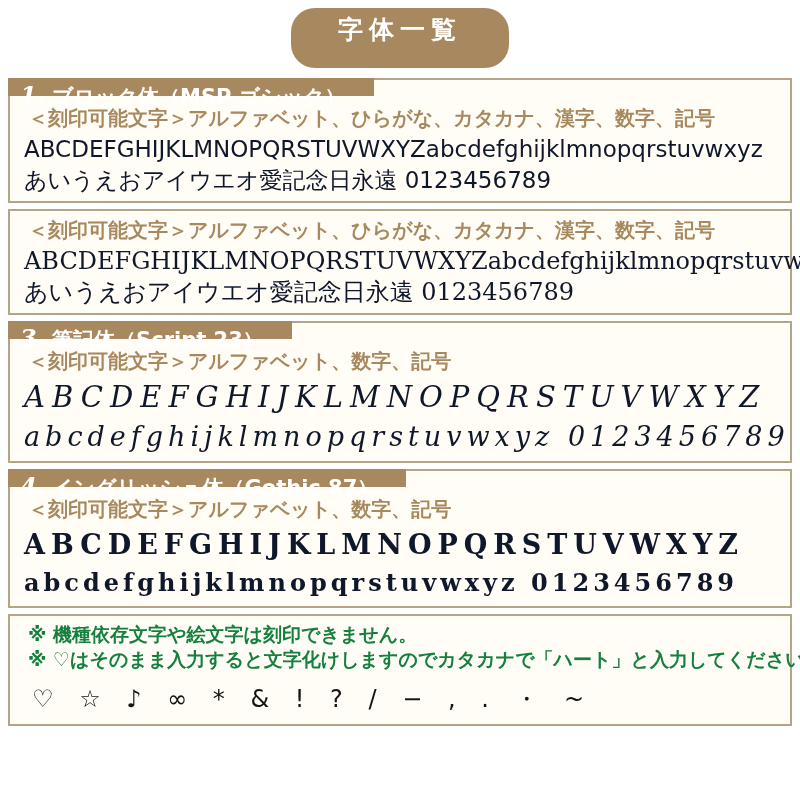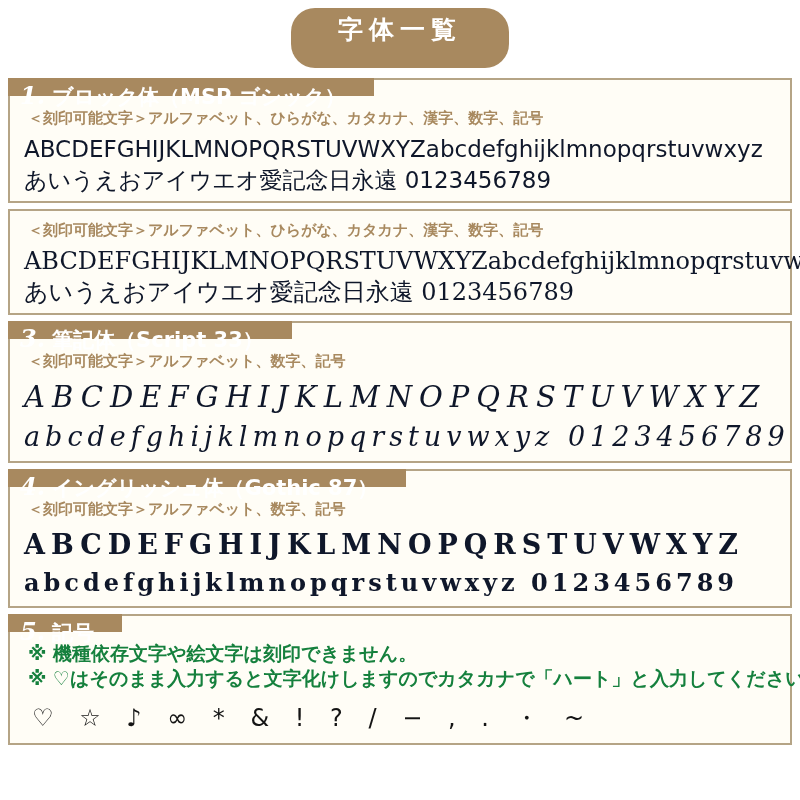--- a/index.html
+++ b/index.html
@@ -29,7 +29,7 @@
     font-style:italic;font-size:24px;margin-right:7px;font-weight:bold;
   }
   .sub{
-    color:#a8895f;font-weight:bold;font-size:15px;line-height:28px;
+    color:#a8895f;font-weight:bold;font-size:20px;line-height:28px;
     margin:5px 8px 2px 18px;white-space:nowrap;
   }
   .sample{color:#0f172a;margin-left:14px;white-space:nowrap;}

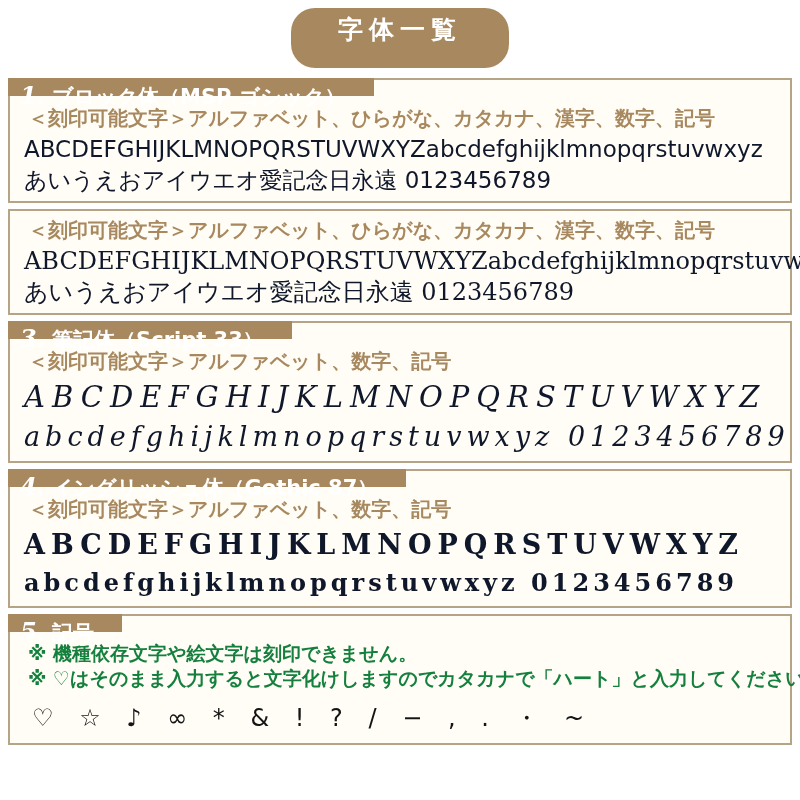--- a/index.html
+++ b/index.html
@@ -72,7 +72,7 @@
 
 <div class="section">
   <div class="bar">
-    <span class="num">3.</span><span>筆記体（Script 33）</span>
+    <span class="num">3.</span><span>筆記体（Script 23）</span>
   </div>
   <div class="sub">＜刻印可能文字＞アルファベット、数字、記号</div>
   <div class="sample f-script caps">ABCDEFGHIJKLMNOPQRSTUVWXYZ</div>

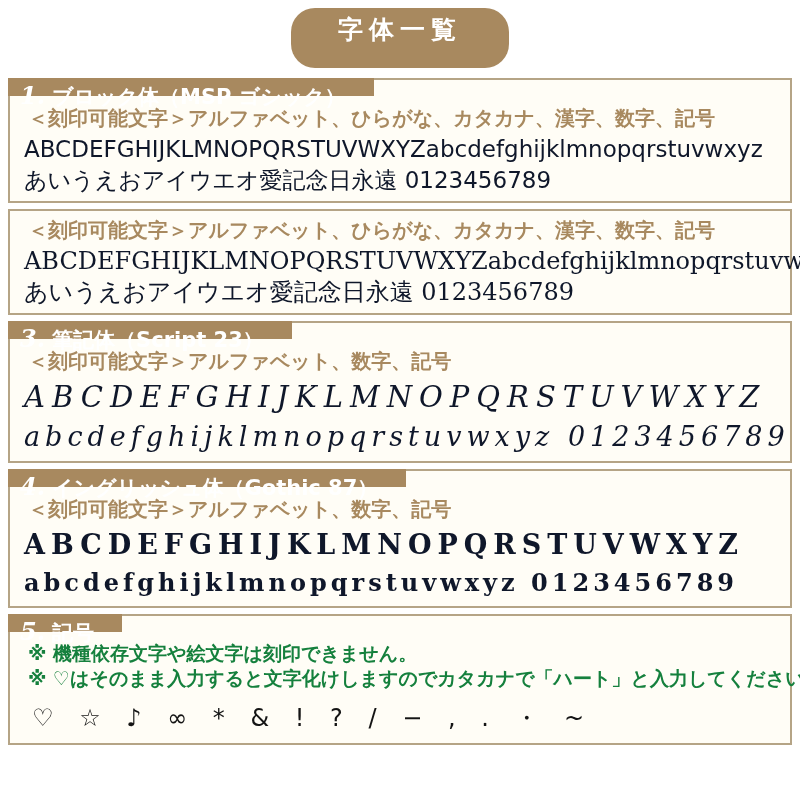--- a/index.html
+++ b/index.html
@@ -89,9 +89,6 @@
 </div>
 
 <div class="section">
-  <div class="bar">
-    <span class="num">5.</span><span>記号</span>
-  </div>
   <div class="note" style="margin-top:6px;">※ 機種依存文字や絵文字は刻印できません。</div>
   <div class="note">※ ♡はそのまま入力すると文字化けしますのでカタカナで「ハート」と入力してください。</div>
   <div class="symbols">♡ ☆ ♪ ∞ * &amp; ! ? / − , . ・ ~</div>

